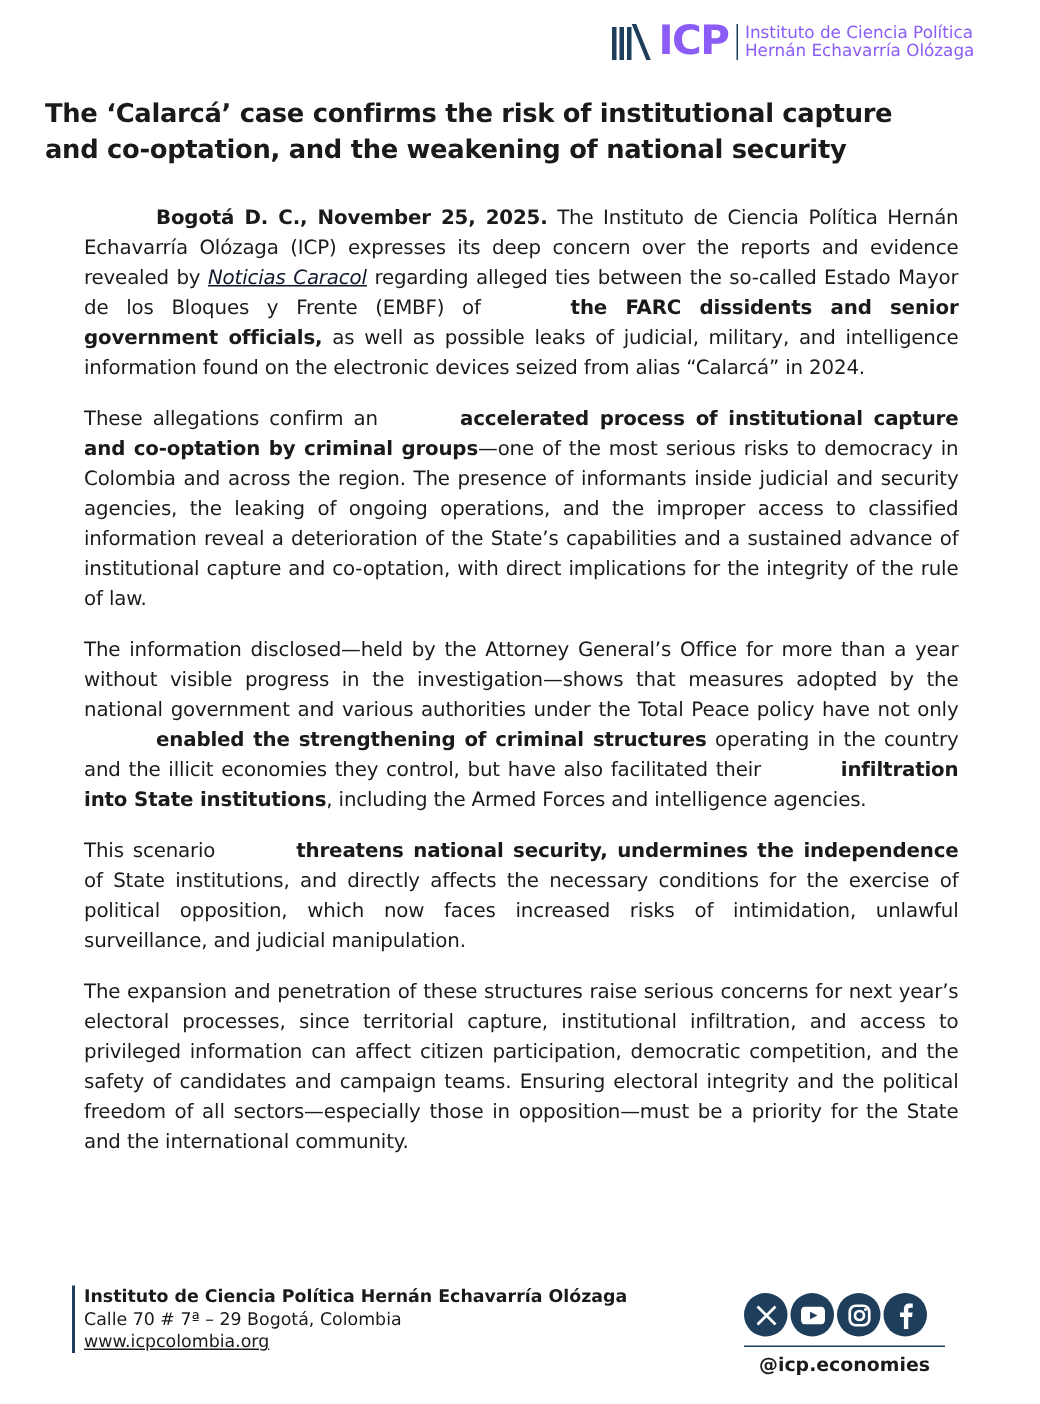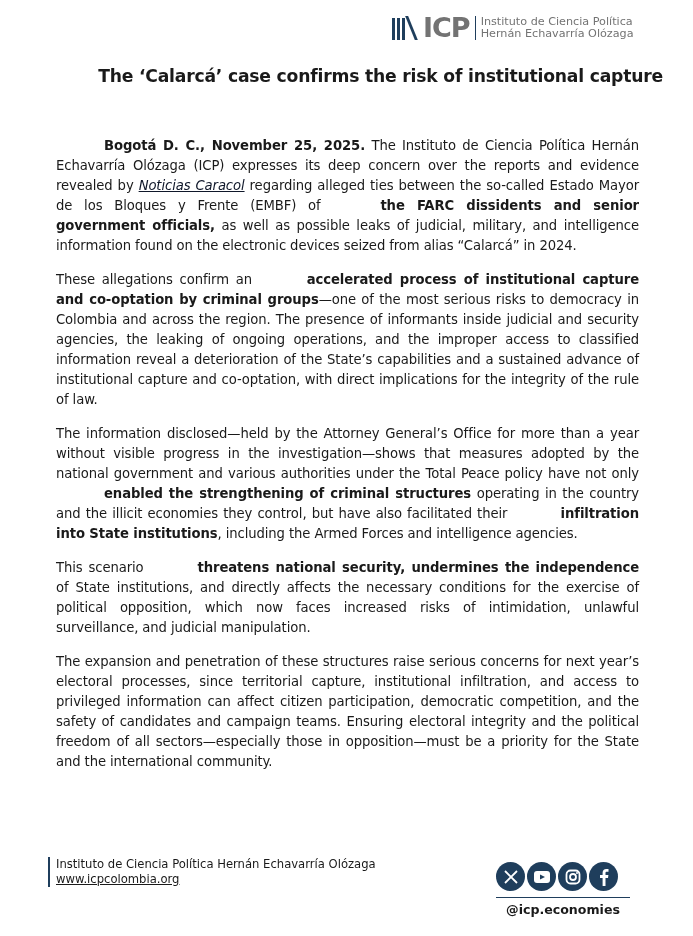--- a/index.html
+++ b/index.html
@@ -4,7 +4,7 @@
   <style>
     html, body { margin: 0; padding: 0; background: #ffffff; }
     body { width: 693px; height: 936px; position: relative; overflow: hidden; color: #1a1a1a; font-family: "DejaVu Sans", "Liberation Sans", sans-serif; }
-    .logo { position: absolute; left: 364px; top: 16px; display: flex; align-items: center; color: #737373; padding-left: 28px; }
+    .logo { position: absolute; left: 380px; top: 16px; display: flex; align-items: center; color: #8b5cf6; padding-left: 28px; }
     .logo-mark { display: flex; align-items: flex-end; height: 24px; margin-right: 4px; }
     .logo-mark .bar { width: 3px; height: 22px; background: #1f3e5c; margin-right: 2px; }
     .logo-mark .slash { width: 3px; height: 24px; background: #1f3e5c; transform: skewX(22deg); margin: 0 6px 0 3px; }

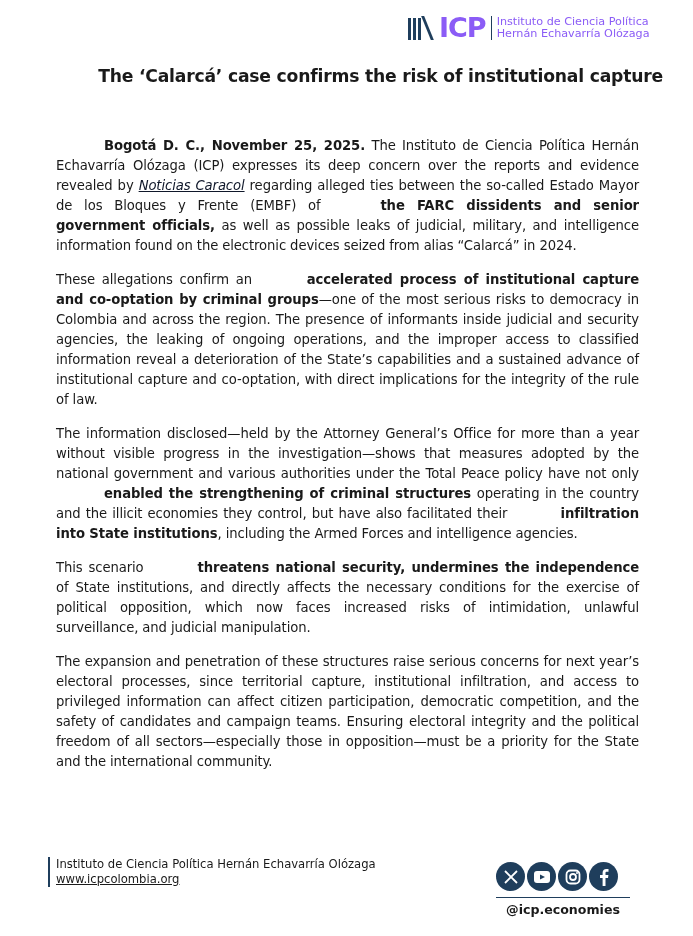--- a/index.html
+++ b/index.html
@@ -12,7 +12,7 @@
     .logo-sep { width: 1px; height: 24px; background: #1f3e5c; margin: 0 5px; }
     .logo-text { font-size: 11.2px; line-height: 12px; font-family: "DejaVu Sans", sans-serif; }
 
-    .title { position: absolute; left: 30px; width: 633px; top: 64px; text-align: right; font-weight: bold; font-size: 17.2px; line-height: 24px; letter-spacing: -0.2px; }
+    .title { position: absolute; left: 30px; width: 633px; top: 64px; text-align: left; font-weight: bold; font-size: 17.2px; line-height: 24px; letter-spacing: -0.2px; }
 
     .body { position: absolute; left: 56px; width: 583px; top: 136px; font-size: 13.2px; line-height: 20px; text-align: justify; letter-spacing: -0.1px; }
     .body p { margin: 0 0 14px 0; }

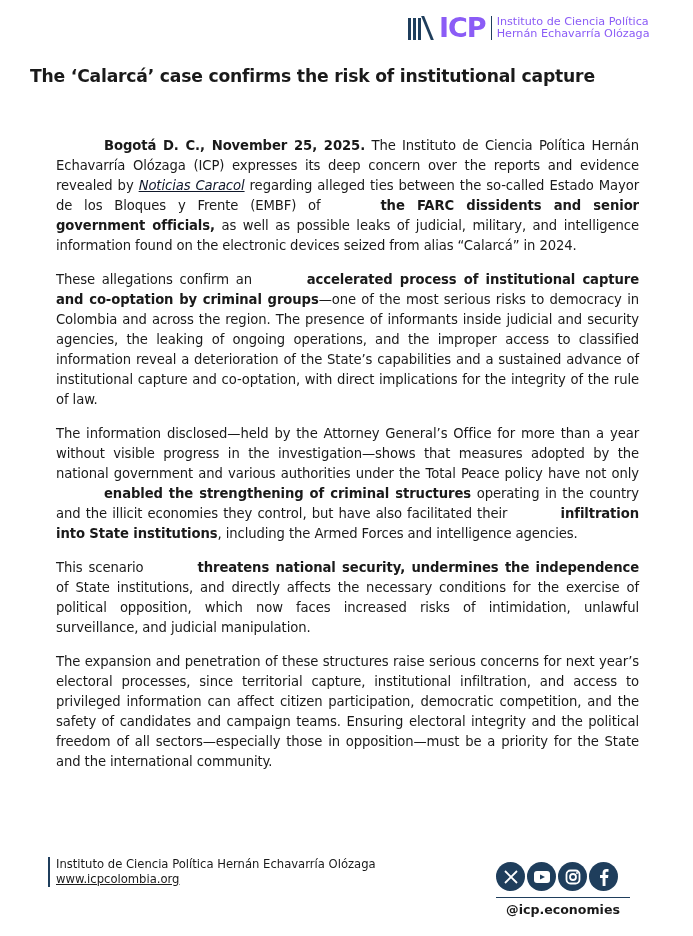--- a/index.html
+++ b/index.html
@@ -48,6 +48,7 @@
 
 <div class="title">
   <div>The ‘Calarcá’ case confirms the risk of institutional capture</div>
+  <div>and co-optation, and the weakening of national security</div>
 </div>
 
 <div class="body">

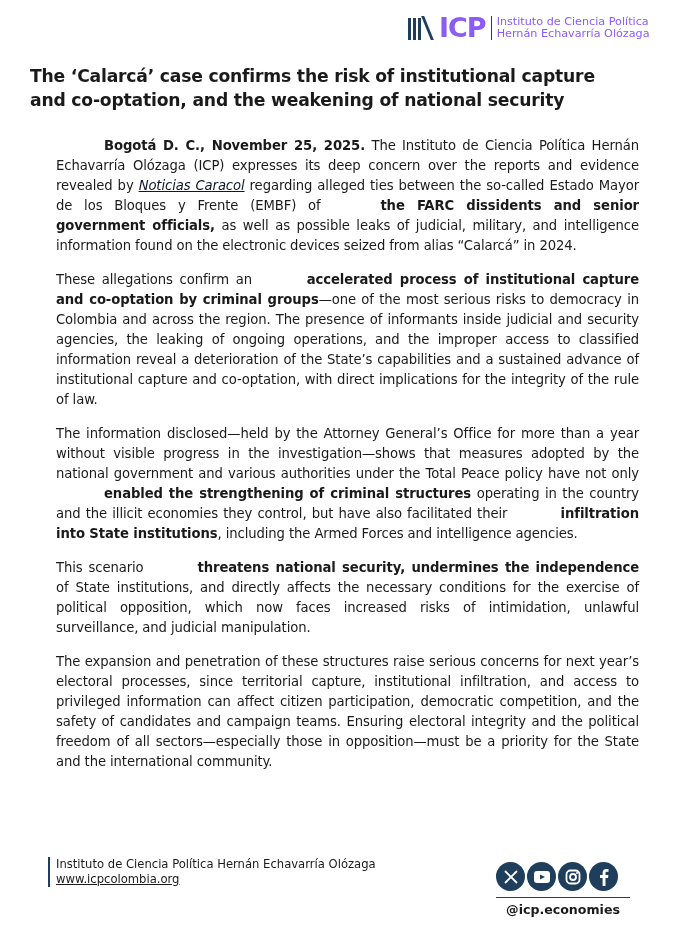--- a/index.html
+++ b/index.html
@@ -20,7 +20,7 @@
     .link { color: #0f172a; font-style: italic; text-decoration: underline; }
 
     .footer-left { position: absolute; left: 48px; top: 857px; border-left: 2px solid #1f3e5c; padding-left: 6px; font-size: 11.6px; line-height: 15px; }
-    .footer-left .org { font-weight: normal; }
+    .footer-left .org { font-weight: bold; }
     .footer-left .web { text-decoration: underline; color: #1a1a1a; }
 
     .social { position: absolute; left: 496px; top: 862px; display: flex; }

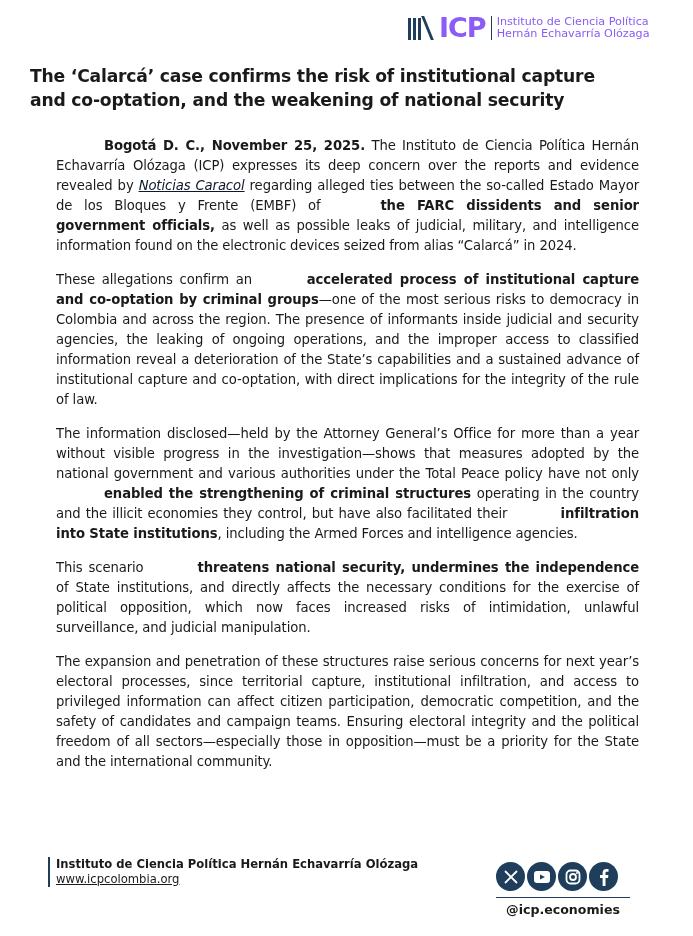--- a/index.html
+++ b/index.html
@@ -65,6 +65,7 @@
 
 <div class="footer-left">
   <div class="org">Instituto de Ciencia Política Hernán Echavarría Olózaga</div>
+  <div>Calle 70 # 7ª – 29 Bogotá, Colombia</div>
   <a class="web">www.icpcolombia.org</a>
 </div>
 

